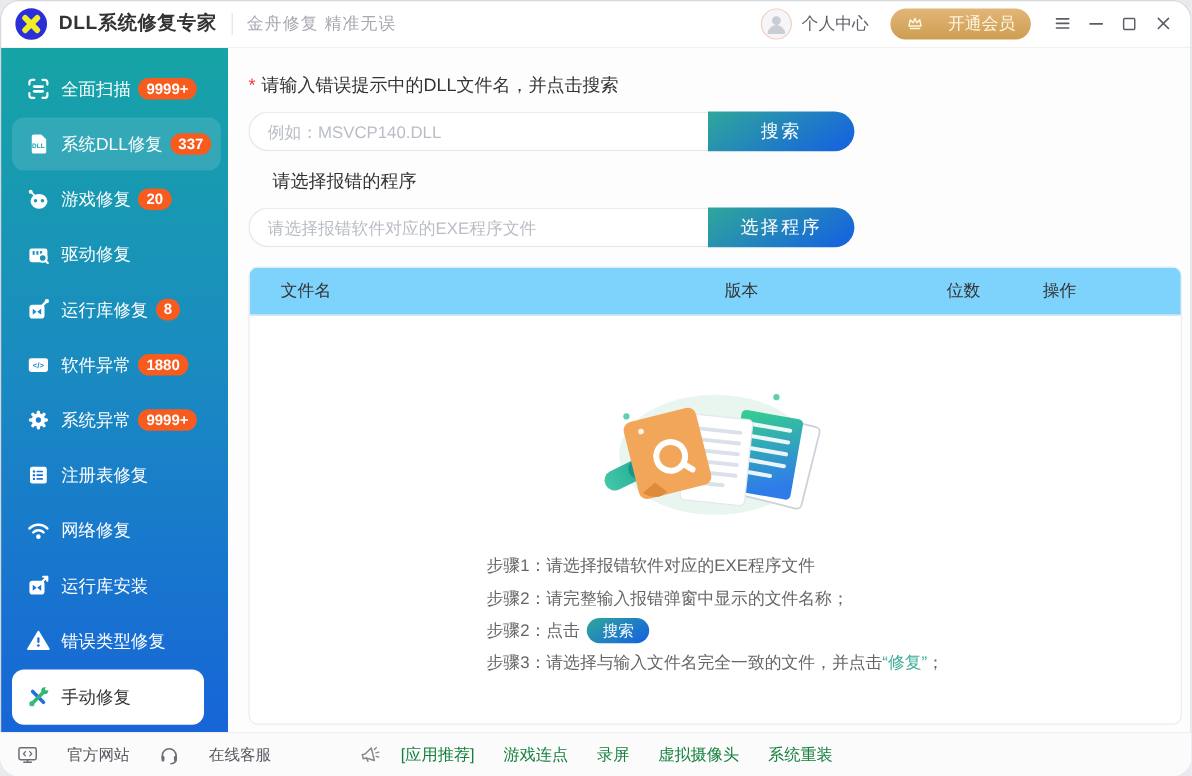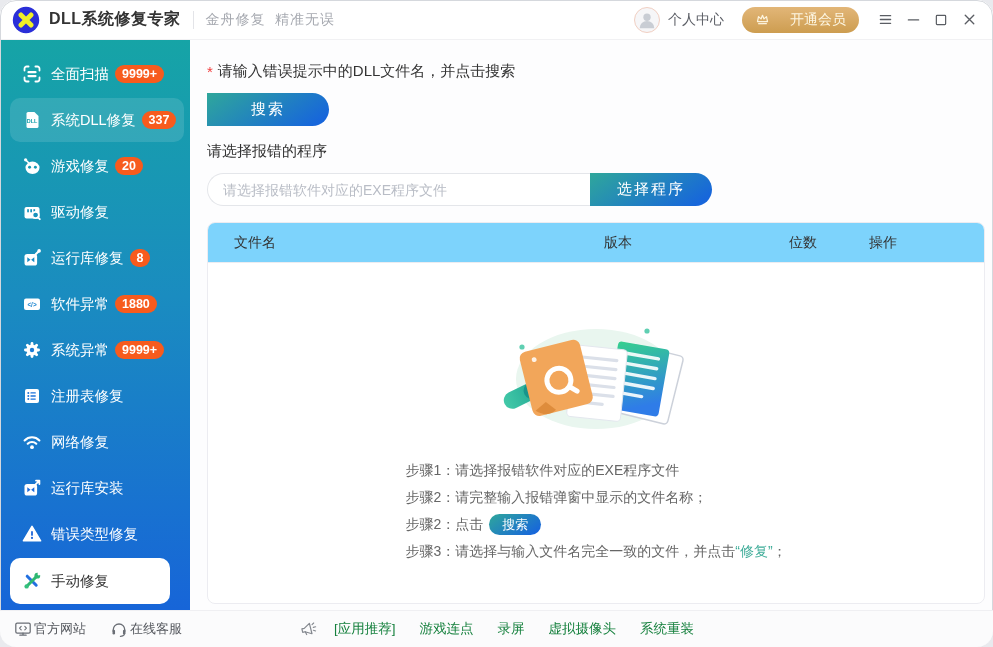--- a/index.html
+++ b/index.html
@@ -10,7 +10,7 @@
   .logo{width:28px;height:28px;flex:0 0 28px;}
   .app-title{font-size:16px;font-weight:bold;color:#333;margin-left:9px;letter-spacing:.5px;}
   .tb-divider{width:1px;height:18px;background:#e3e4e8;margin:0 12px;}
-  .slogan{font-size:14px;color:#a6a9b0;letter-spacing:1px;font-family:Liberation Mono, monospace;}
+  .slogan{font-size:14px;color:#a6a9b0;letter-spacing:1px;}
   .tb-right{margin-left:auto;display:flex;align-items:center;justify-content:space-between;}
   .avatar{width:26px;height:26px;border-radius:50%;background:#f6f6f8;border:1px solid #f1cfc2;display:flex;align-items:center;justify-content:center;overflow:hidden;}
   .user-center{font-size:14px;color:#5c5f66;margin:0 18px 0 8px;cursor:default;}

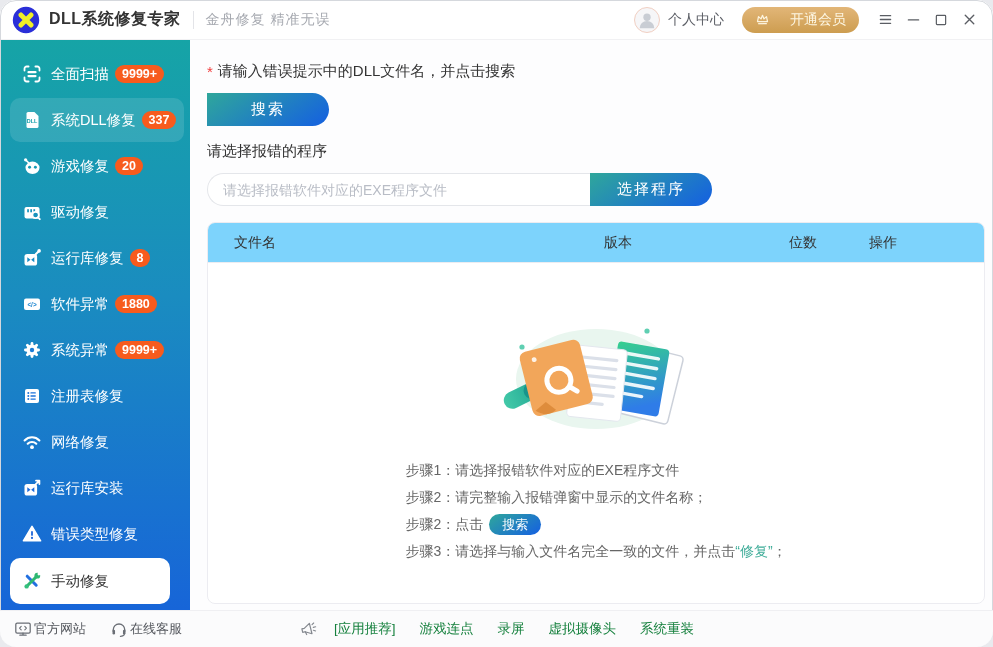--- a/index.html
+++ b/index.html
@@ -294,6 +294,7 @@
       </div>
 
       <div class="input-row">
+        <input class="text-input" type="text" placeholder="例如：MSVCP140.DLL" style="">
         <button class="grad-btn">搜索</button>
       </div>
 

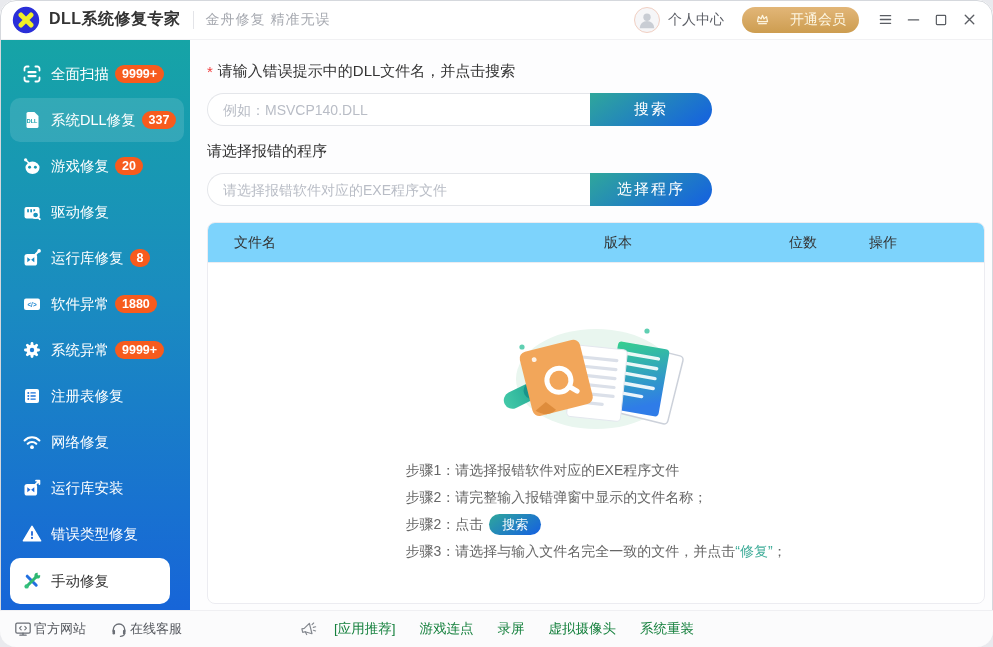--- a/index.html
+++ b/index.html
@@ -298,7 +298,7 @@
         <button class="grad-btn">搜索</button>
       </div>
 
-      <div class="field-label" style="margin-top:14px;">
+      <div class="field-label" style="margin-top:14px;margin-left:20px;">
         <span>请选择报错的程序</span>
       </div>
 

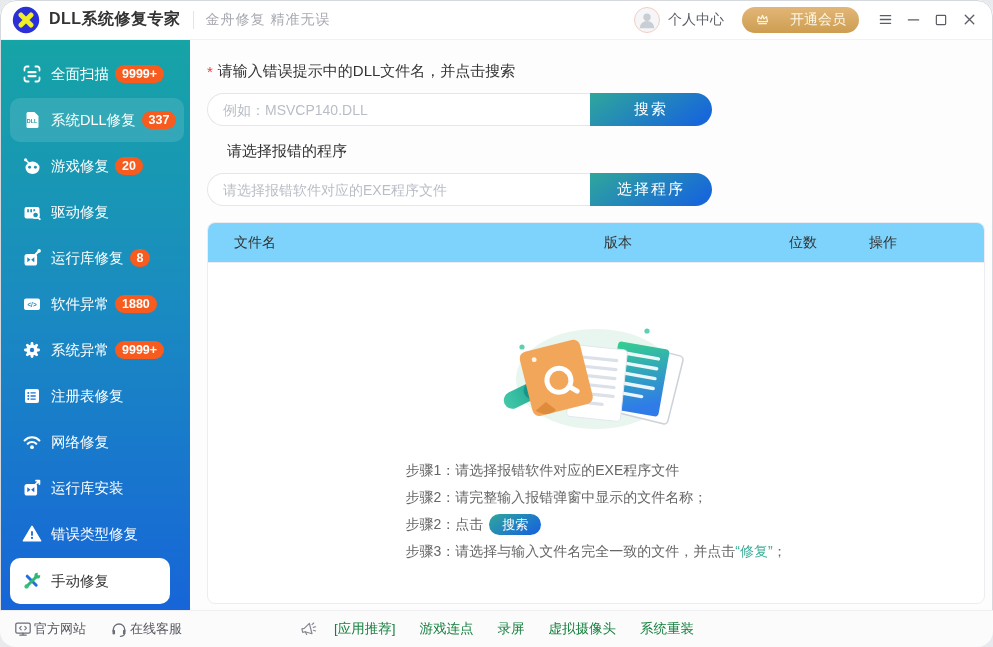--- a/index.html
+++ b/index.html
@@ -49,7 +49,7 @@
   
   .footer{height:37px;flex:0 0 37px;background:#fbfbfc;border-top:1px solid #efeff2;display:flex;align-items:center;padding:0 14px;position:relative;}
   .f-left{display:flex;align-items:center;gap:24px;font-size:13px;color:#55585e;}
-  .f-link{display:flex;gap:2px;cursor:default;}
+  .f-link{display:flex;gap:24px;cursor:default;}
   .f-center{position:absolute;left:50%;transform:translateX(-50%);display:flex;align-items:center;gap:24px;font-size:13.5px;color:#15803d;}
   .f-center .f-item{cursor:default;}
   .f-mega{margin-right:-8px;}

